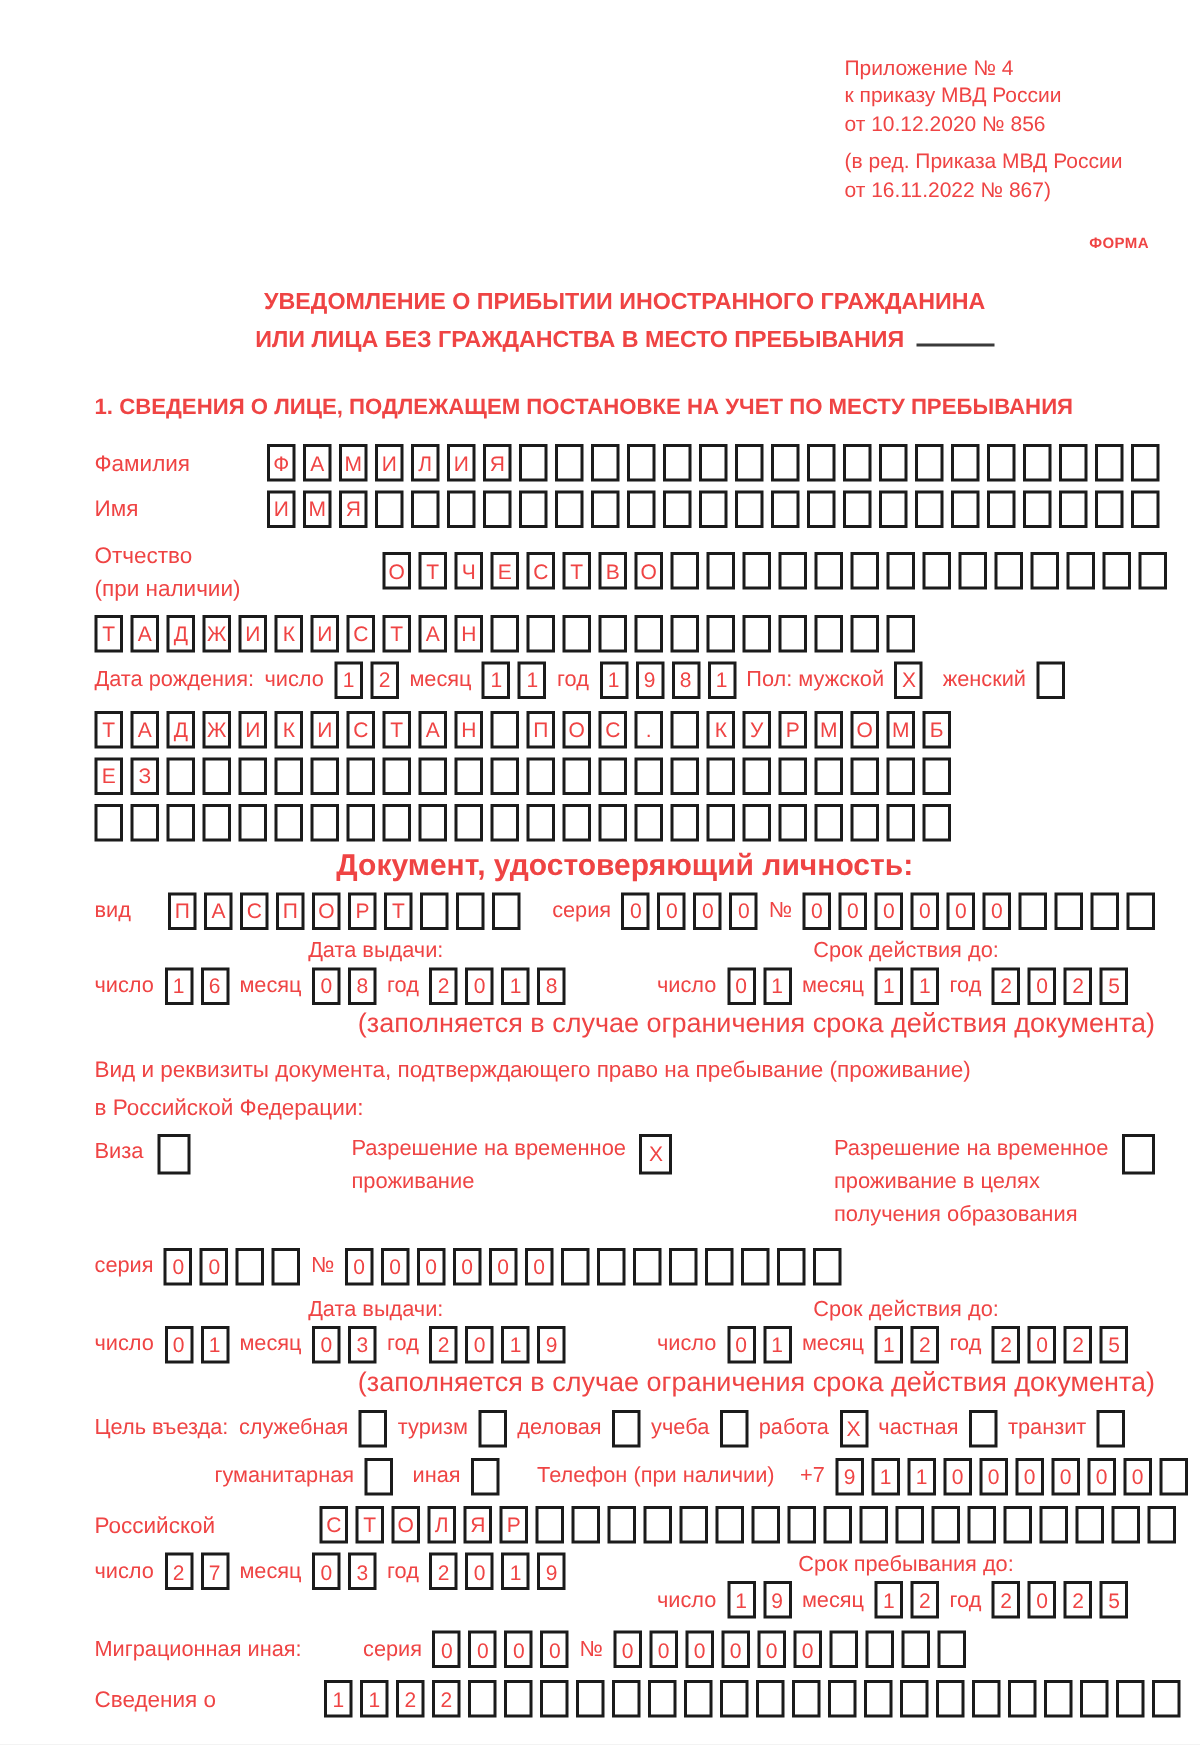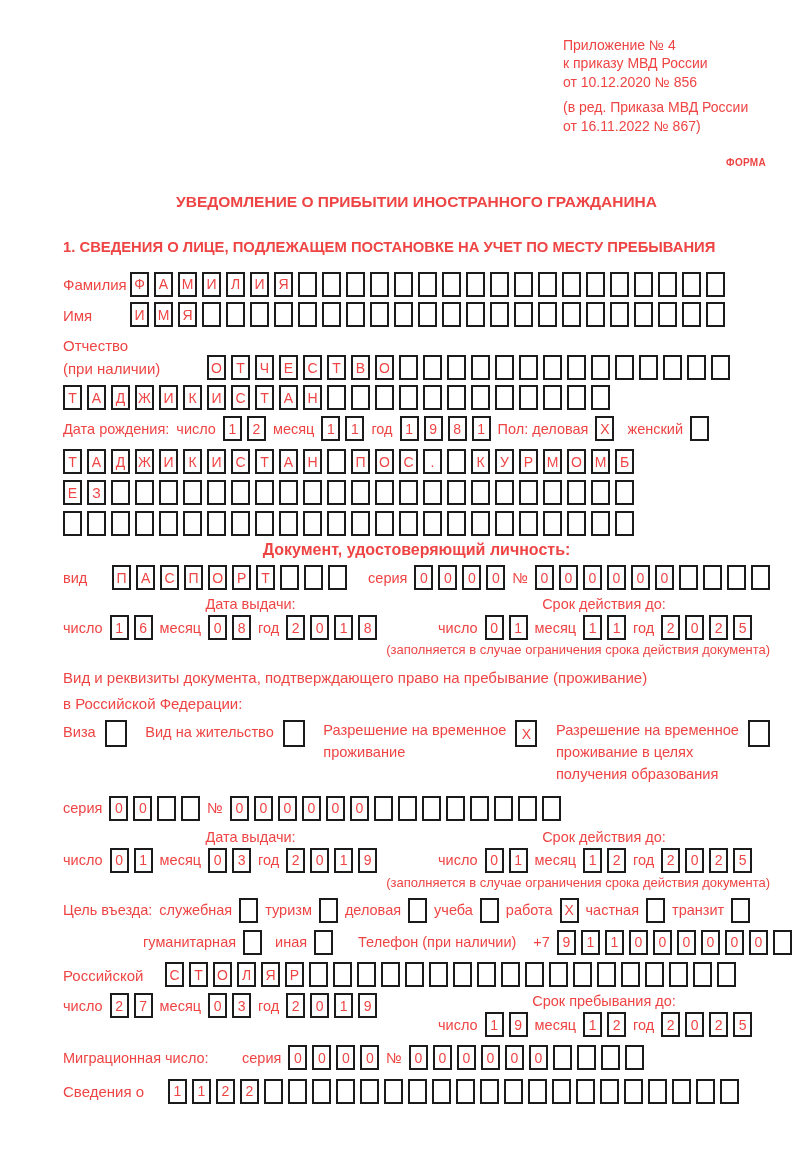--- a/index.html
+++ b/index.html
@@ -58,6 +58,7 @@
 
   <div class="title">
     <div>УВЕДОМЛЕНИЕ О ПРИБЫТИИ ИНОСТРАННОГО ГРАЖДАНИНА</div>
+    <div><span>ИЛИ ЛИЦА БЕЗ ГРАЖДАНСТВА В МЕСТО ПРЕБЫВАНИЯ</span><span class="blank"></span></div>
   </div>
 
   <div class="sect">1. СВЕДЕНИЯ О ЛИЦЕ, ПОДЛЕЖАЩЕМ ПОСТАНОВКЕ НА УЧЕТ ПО МЕСТУ ПРЕБЫВАНИЯ</div>

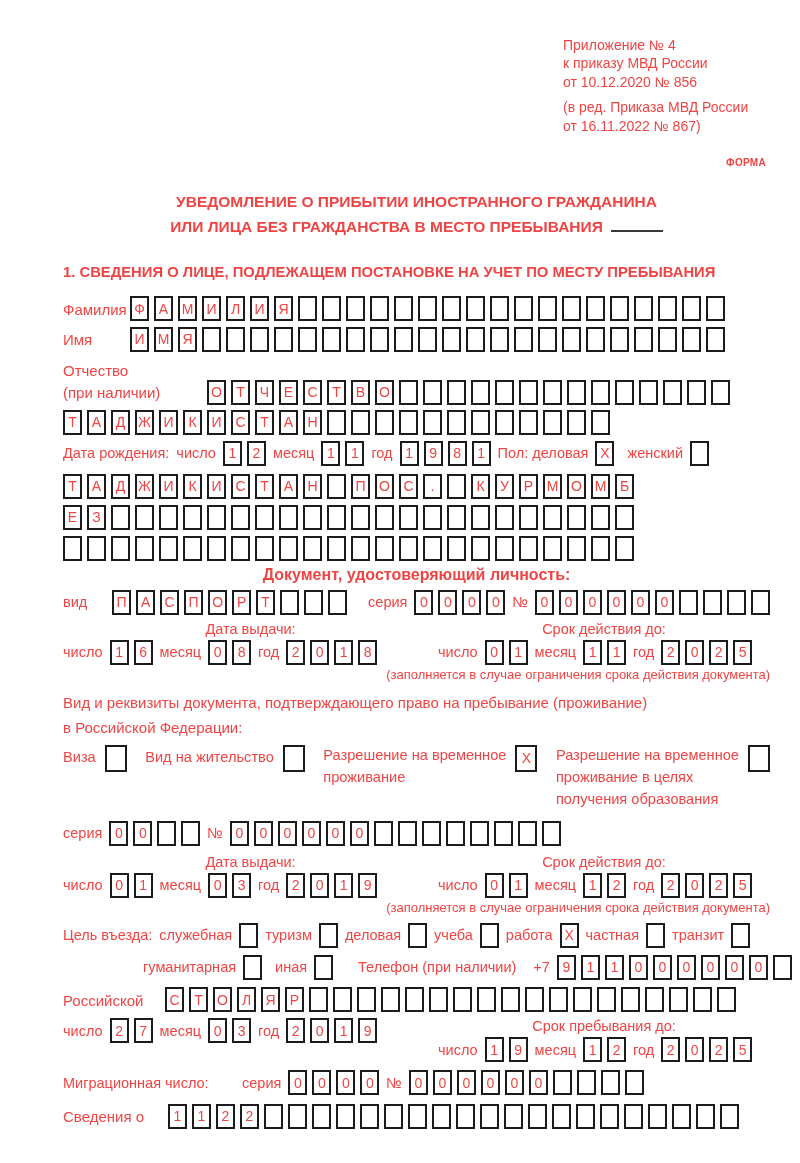--- a/index.html
+++ b/index.html
@@ -17,7 +17,7 @@
   .blank{display:inline-block;width:52px;border-bottom:2px solid #3a3a3a;height:12px;margin-left:8px;}
   .sect{font-weight:bold;font-size:14.8px;margin-top:24px;margin-bottom:16px;}
   
-  .frow{display:flex;align-items:flex-end;margin-bottom:5px;}
+  .frow{display:flex;align-items:center;margin-bottom:5px;gap:48px;}
   .flabel{flex:0 0 auto;font-size:15px;line-height:1.5;padding-top:3px;}
   .cells{display:flex;gap:5px;flex:0 0 auto;}
   .cell{

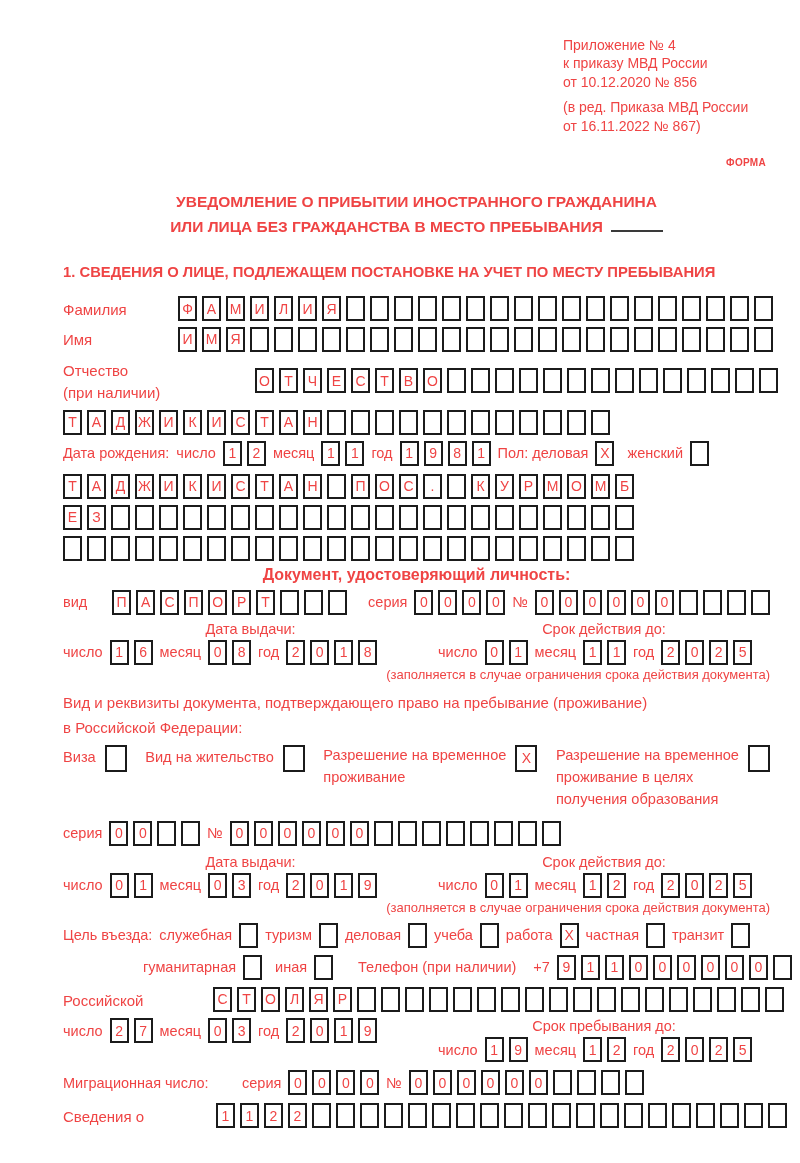--- a/index.html
+++ b/index.html
@@ -203,7 +203,7 @@
         <span class="cell">8</span>
         <span class="cell">1</span>
       </span>
-    <span class="t">Пол: деловая</span>
+    <span class="t">Пол: мужской</span>
     <span class="cells">
         <span class="cell">X</span>
       </span>

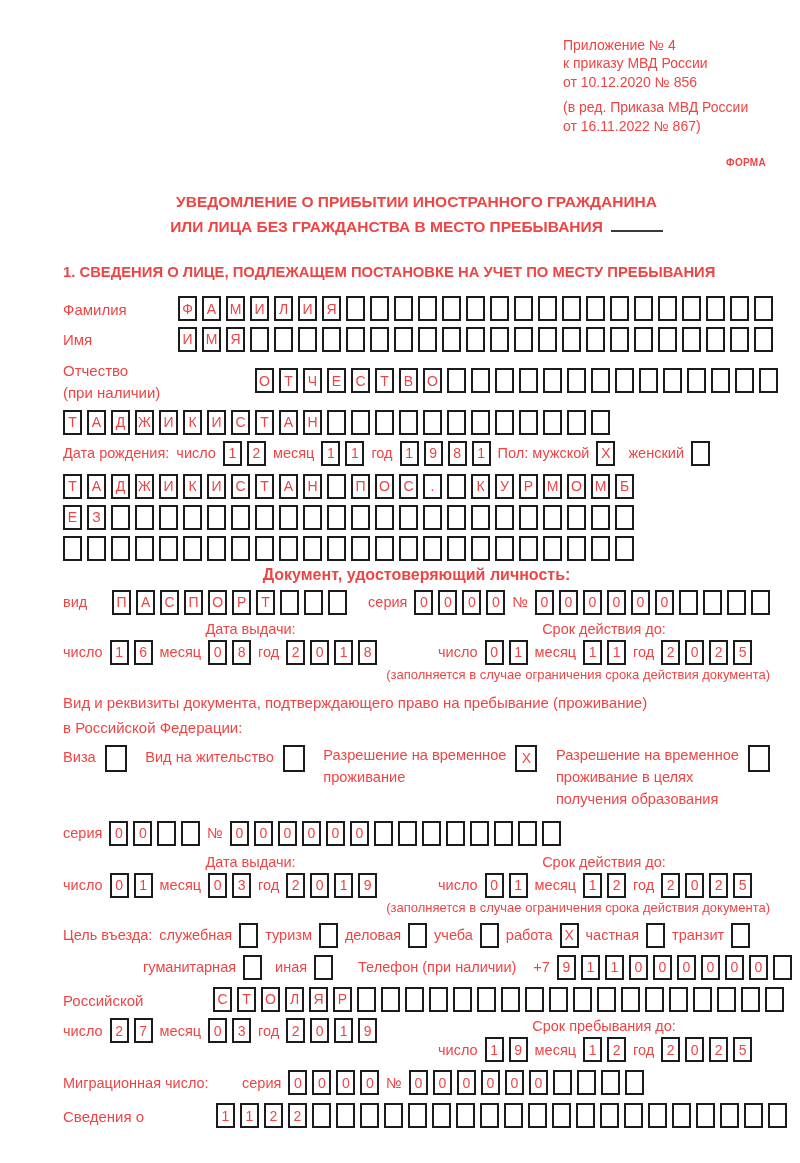--- a/index.html
+++ b/index.html
@@ -29,7 +29,7 @@
   
   .igroup{display:flex;align-items:center;gap:7px;font-size:14.5px;flex-wrap:nowrap;}
   .igroup .t{white-space:nowrap;}
-  .center-head{text-align:center;font-weight:bold;font-size:16px;margin:4px 0 6px;}
+  .center-head{text-align:center;font-weight:bold;font-size:20px;margin:4px 0 6px;}
   .twocol{display:flex;margin:2px 0 2px;}
   .dcol1{flex:0 0 375px;}
   .dcol2{flex:1 1 auto;}

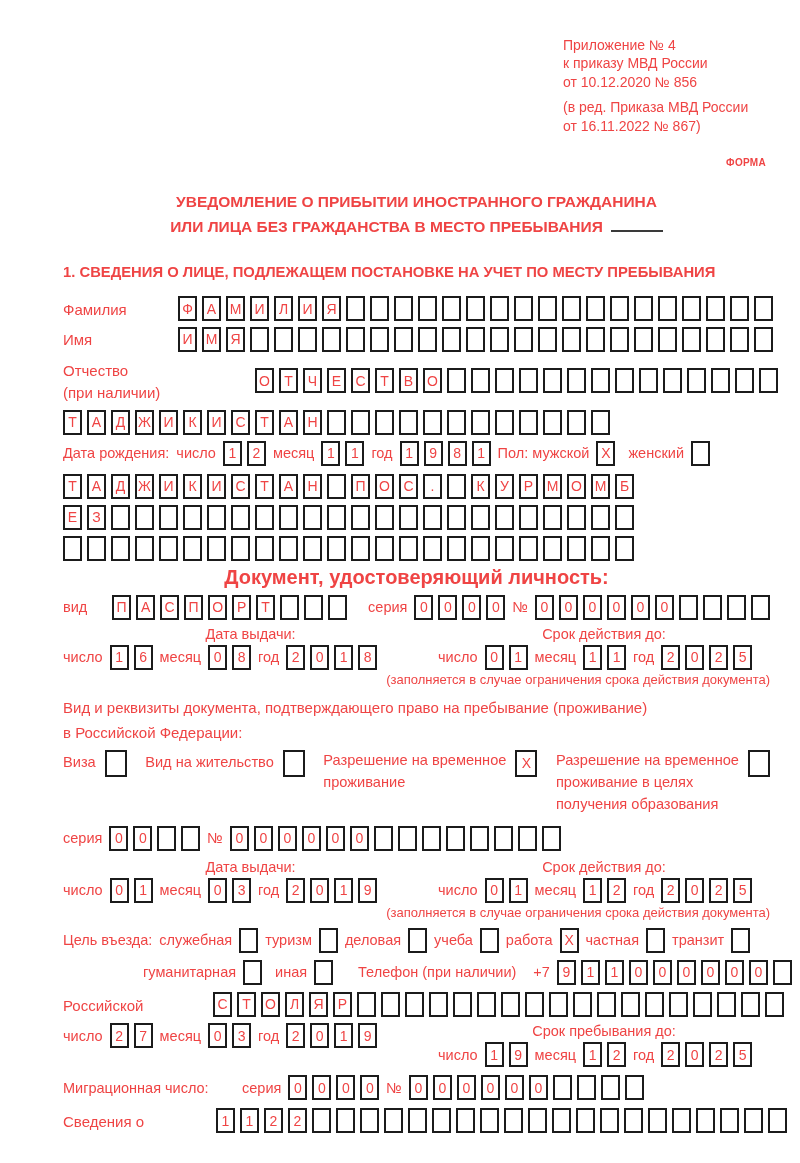--- a/index.html
+++ b/index.html
@@ -34,7 +34,7 @@
   .dcol1{flex:0 0 375px;}
   .dcol2{flex:1 1 auto;}
   .colhead{text-align:center;font-size:14.5px;margin-bottom:3px;}
-  .note-right{font-size:13px;text-align:right;margin:2px 0 8px;}
+  .note-right{font-size:18px;text-align:right;margin:2px 0 8px;}
   .para{font-size:15px;line-height:1.7;margin:2px 0 4px;}
   .optrow{display:flex;justify-content:space-between;align-items:flex-start;margin:4px 0 10px;}
   .opt{display:flex;align-items:flex-start;gap:9px;}

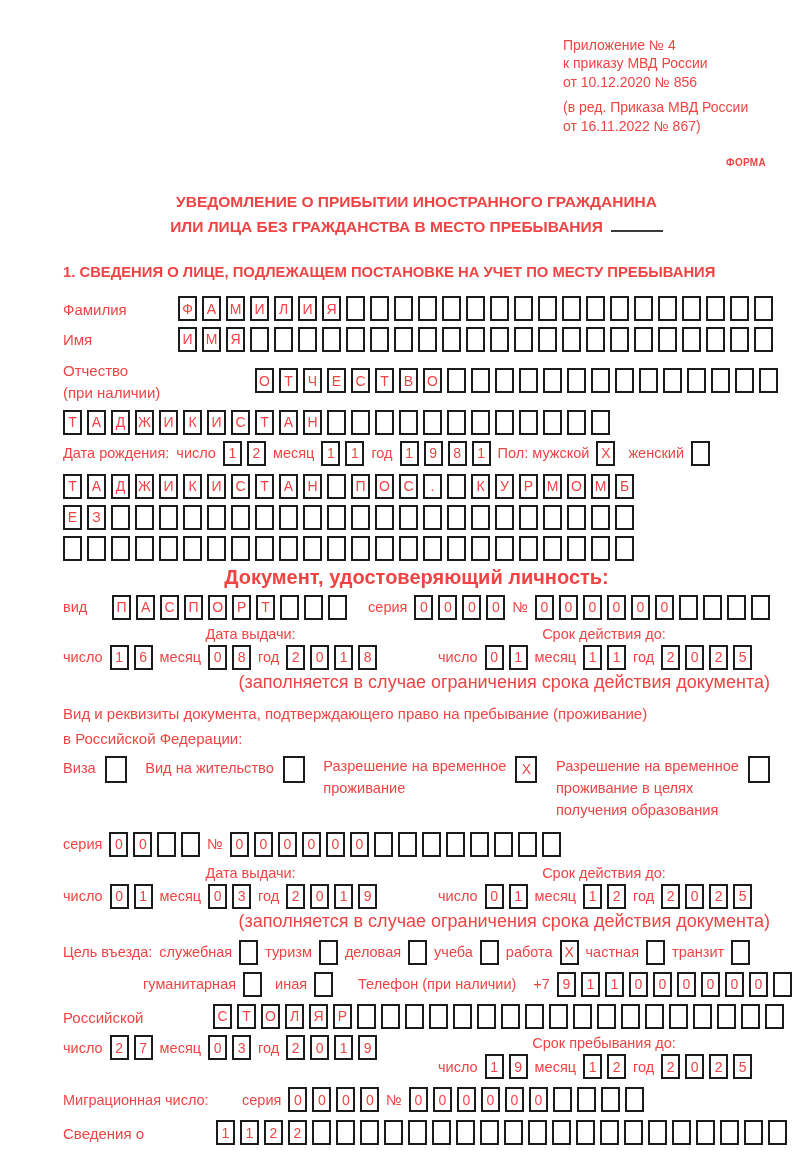--- a/index.html
+++ b/index.html
@@ -394,12 +394,6 @@
         </span>
     </span>
     <span class="opt">
-      <span class="optlbl">Вид на жительство</span>
-      <span class="cells cbx">
-          <span class="cell"></span>
-        </span>
-    </span>
-    <span class="opt">
       <span class="optlines">
         <div>Разрешение на временное</div>
         <div>проживание</div>

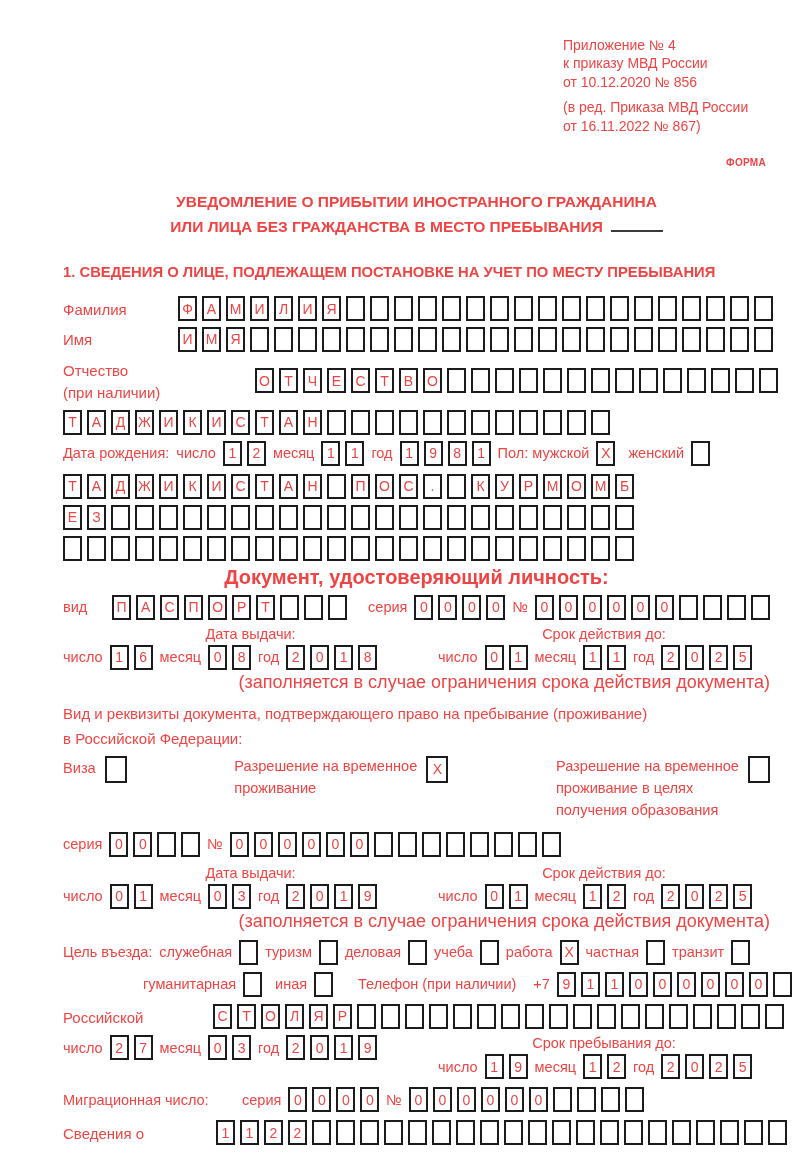--- a/index.html
+++ b/index.html
@@ -623,7 +623,7 @@
   </div>
 
   <div class="igroup" style="margin:8px 0;">
-    <span class="t" style="width:150px">Миграционная число:</span>
+    <span class="t" style="width:150px">Миграционная иная:</span>
     <span class="t" style="margin-left:22px">серия</span>
     <span class="cells">
         <span class="cell">0</span>

